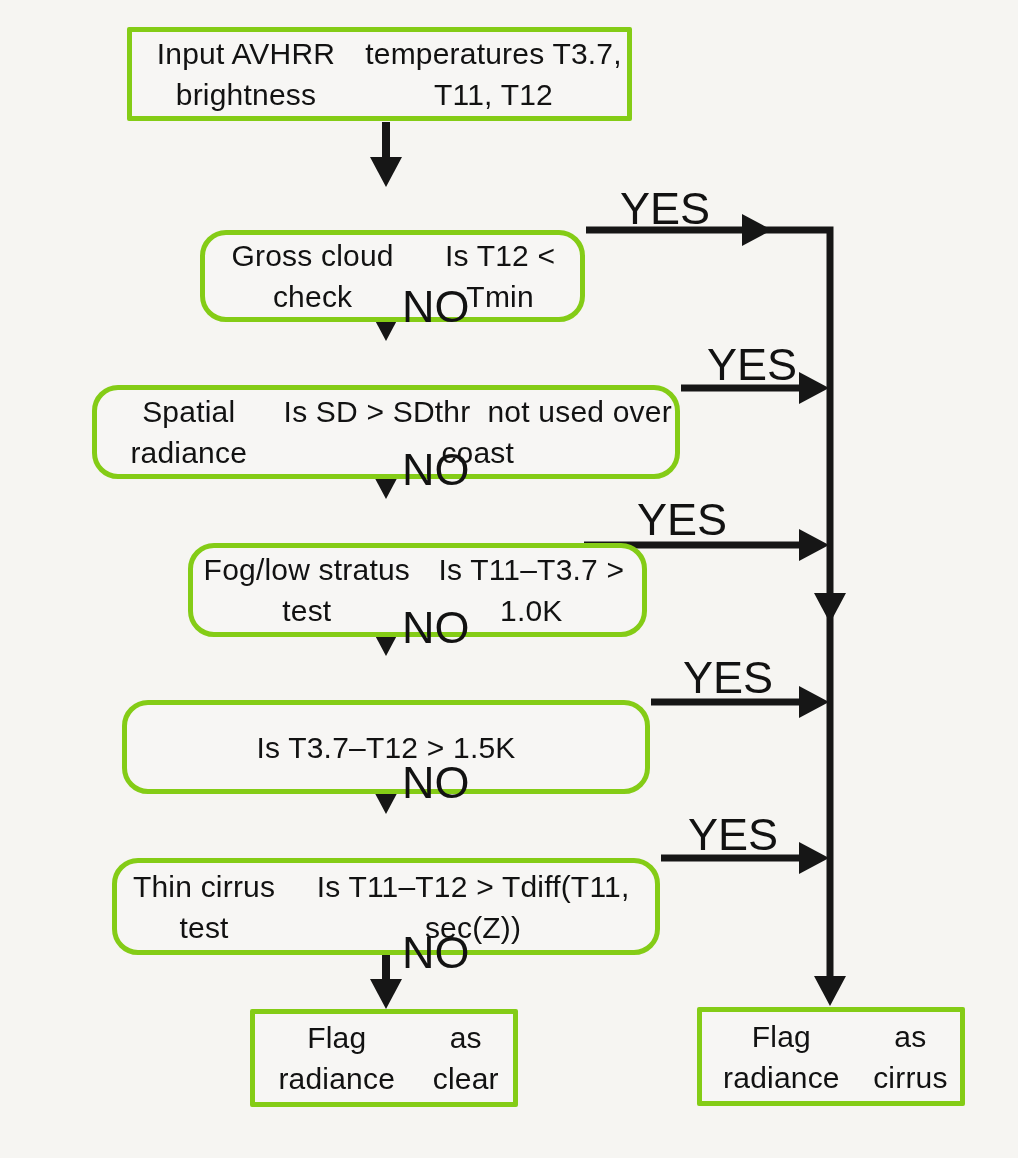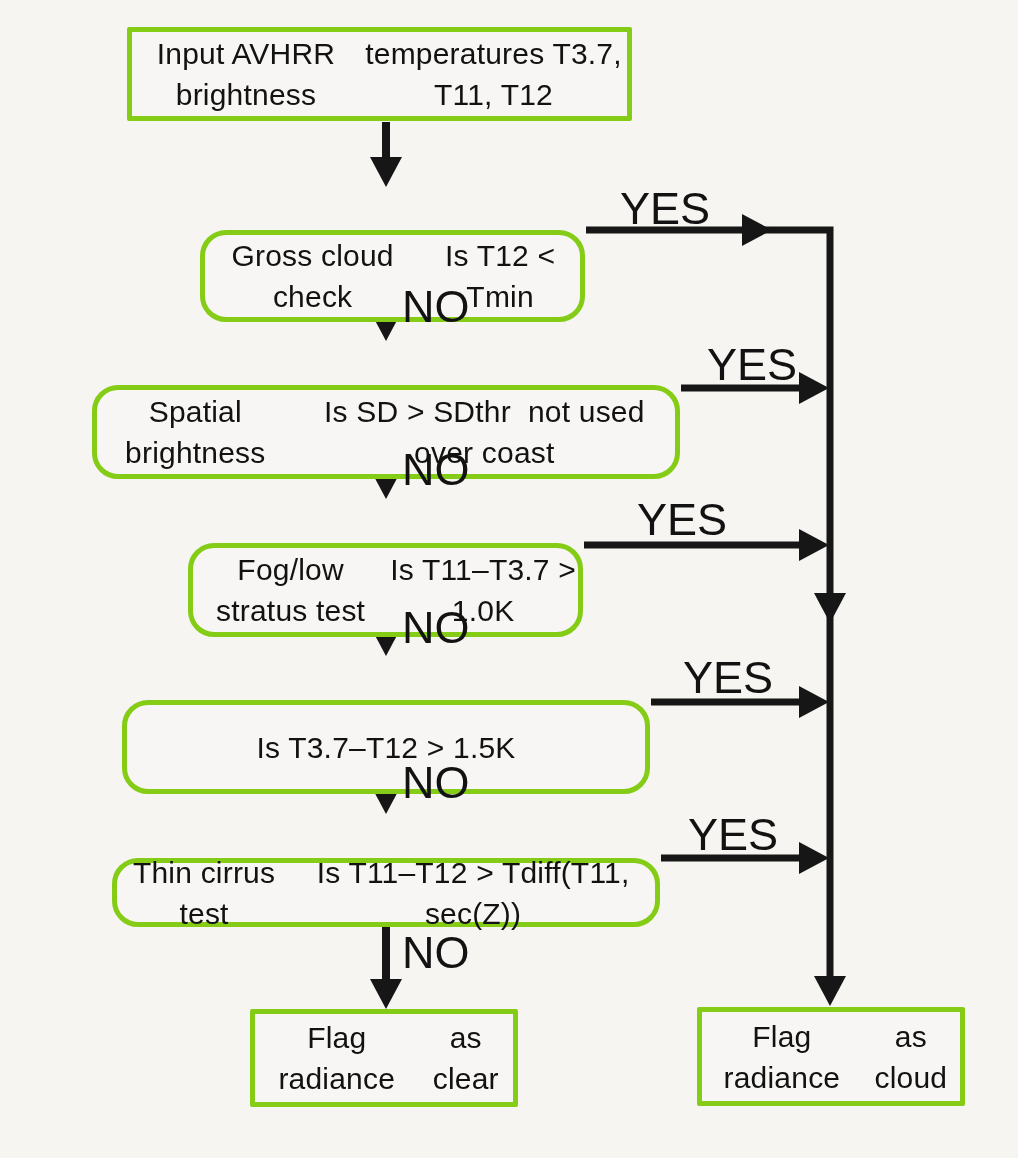--- a/index.html
+++ b/index.html
@@ -97,7 +97,7 @@
   </div>
 
   <div class="node rounded" style="left:92px; top:340px; width:588px; height:94px;">
-    <div>Spatial brightness</div>
+    <div>Spatial radiance</div>
     <div>Is SD &gt; SDthr&nbsp; not used over coast</div>
   </div>
 

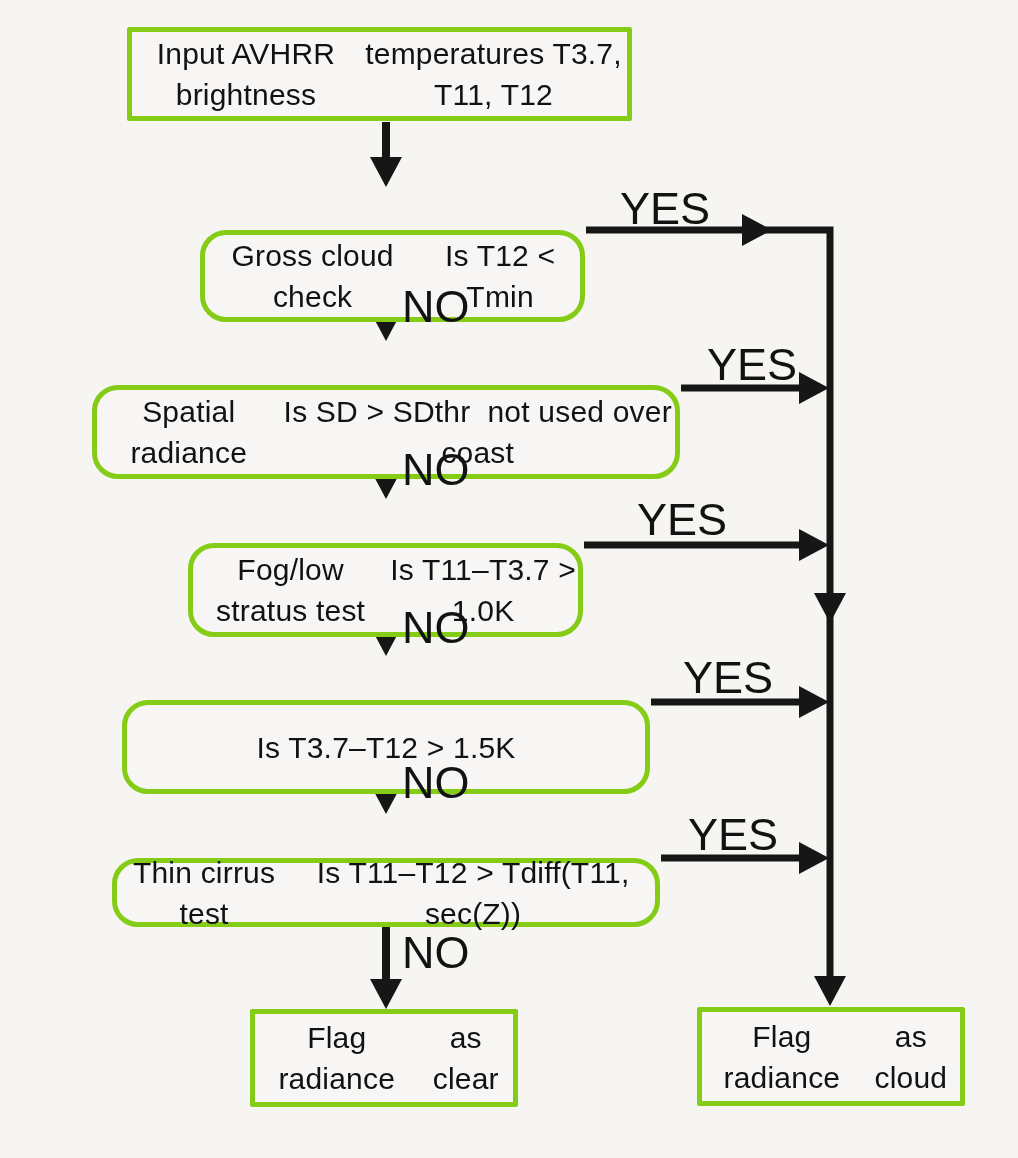--- a/index.html
+++ b/index.html
@@ -101,7 +101,7 @@
     <div>Is SD &gt; SDthr&nbsp; not used over coast</div>
   </div>
 
-  <div class="node rounded" style="left:188px; top:498px; width:395px; height:94px;">
+  <div class="node rounded" style="left:188px; top:498px; width:459px; height:94px;">
     <div>Fog/low stratus test</div>
     <div>Is T11–T3.7 &gt; 1.0K</div>
   </div>

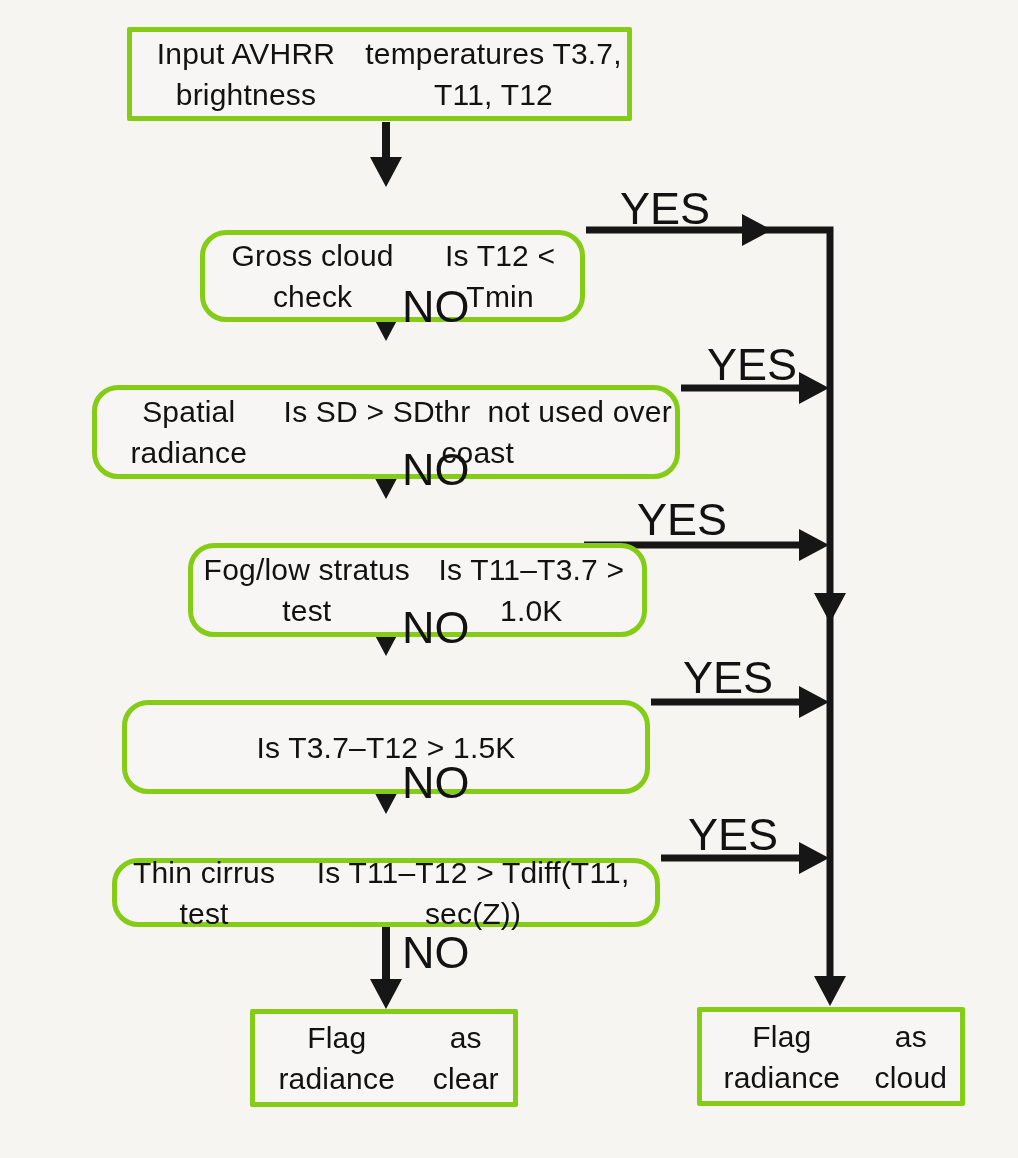--- a/index.html
+++ b/index.html
@@ -110,7 +110,7 @@
     <div>Is T3.7–T12 &gt; 1.5K</div>
   </div>
 
-  <div class="node rounded" style="left:112px; top:813px; width:548px; height:69px;">
+  <div class="node rounded" style="left:112px; top:813px; width:548px; height:97px;">
     <div>Thin cirrus test</div>
     <div>Is T11–T12 &gt; Tdiff(T11, sec(Z))</div>
   </div>

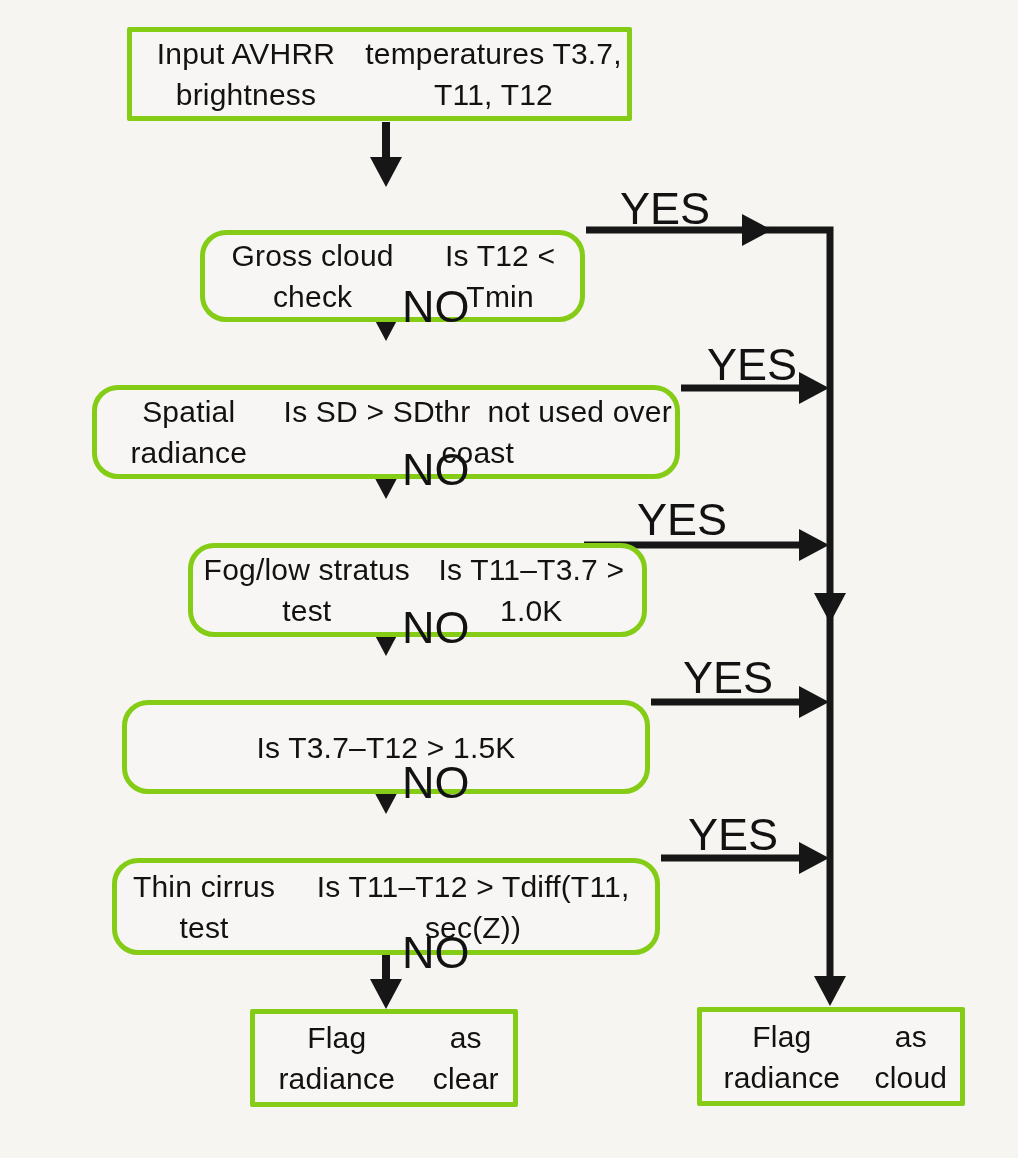--- a/index.html
+++ b/index.html
@@ -122,7 +122,7 @@
 
   <div class="node square" style="left:697px; top:1007px; width:268px; height:99px;">
     <div>Flag radiance</div>
-    <div>as cloud</div>
+    <div>as cirrus</div>
   </div>
 
   <div class="edge-label yes" style="left:615px; top:192px;">YES</div>

